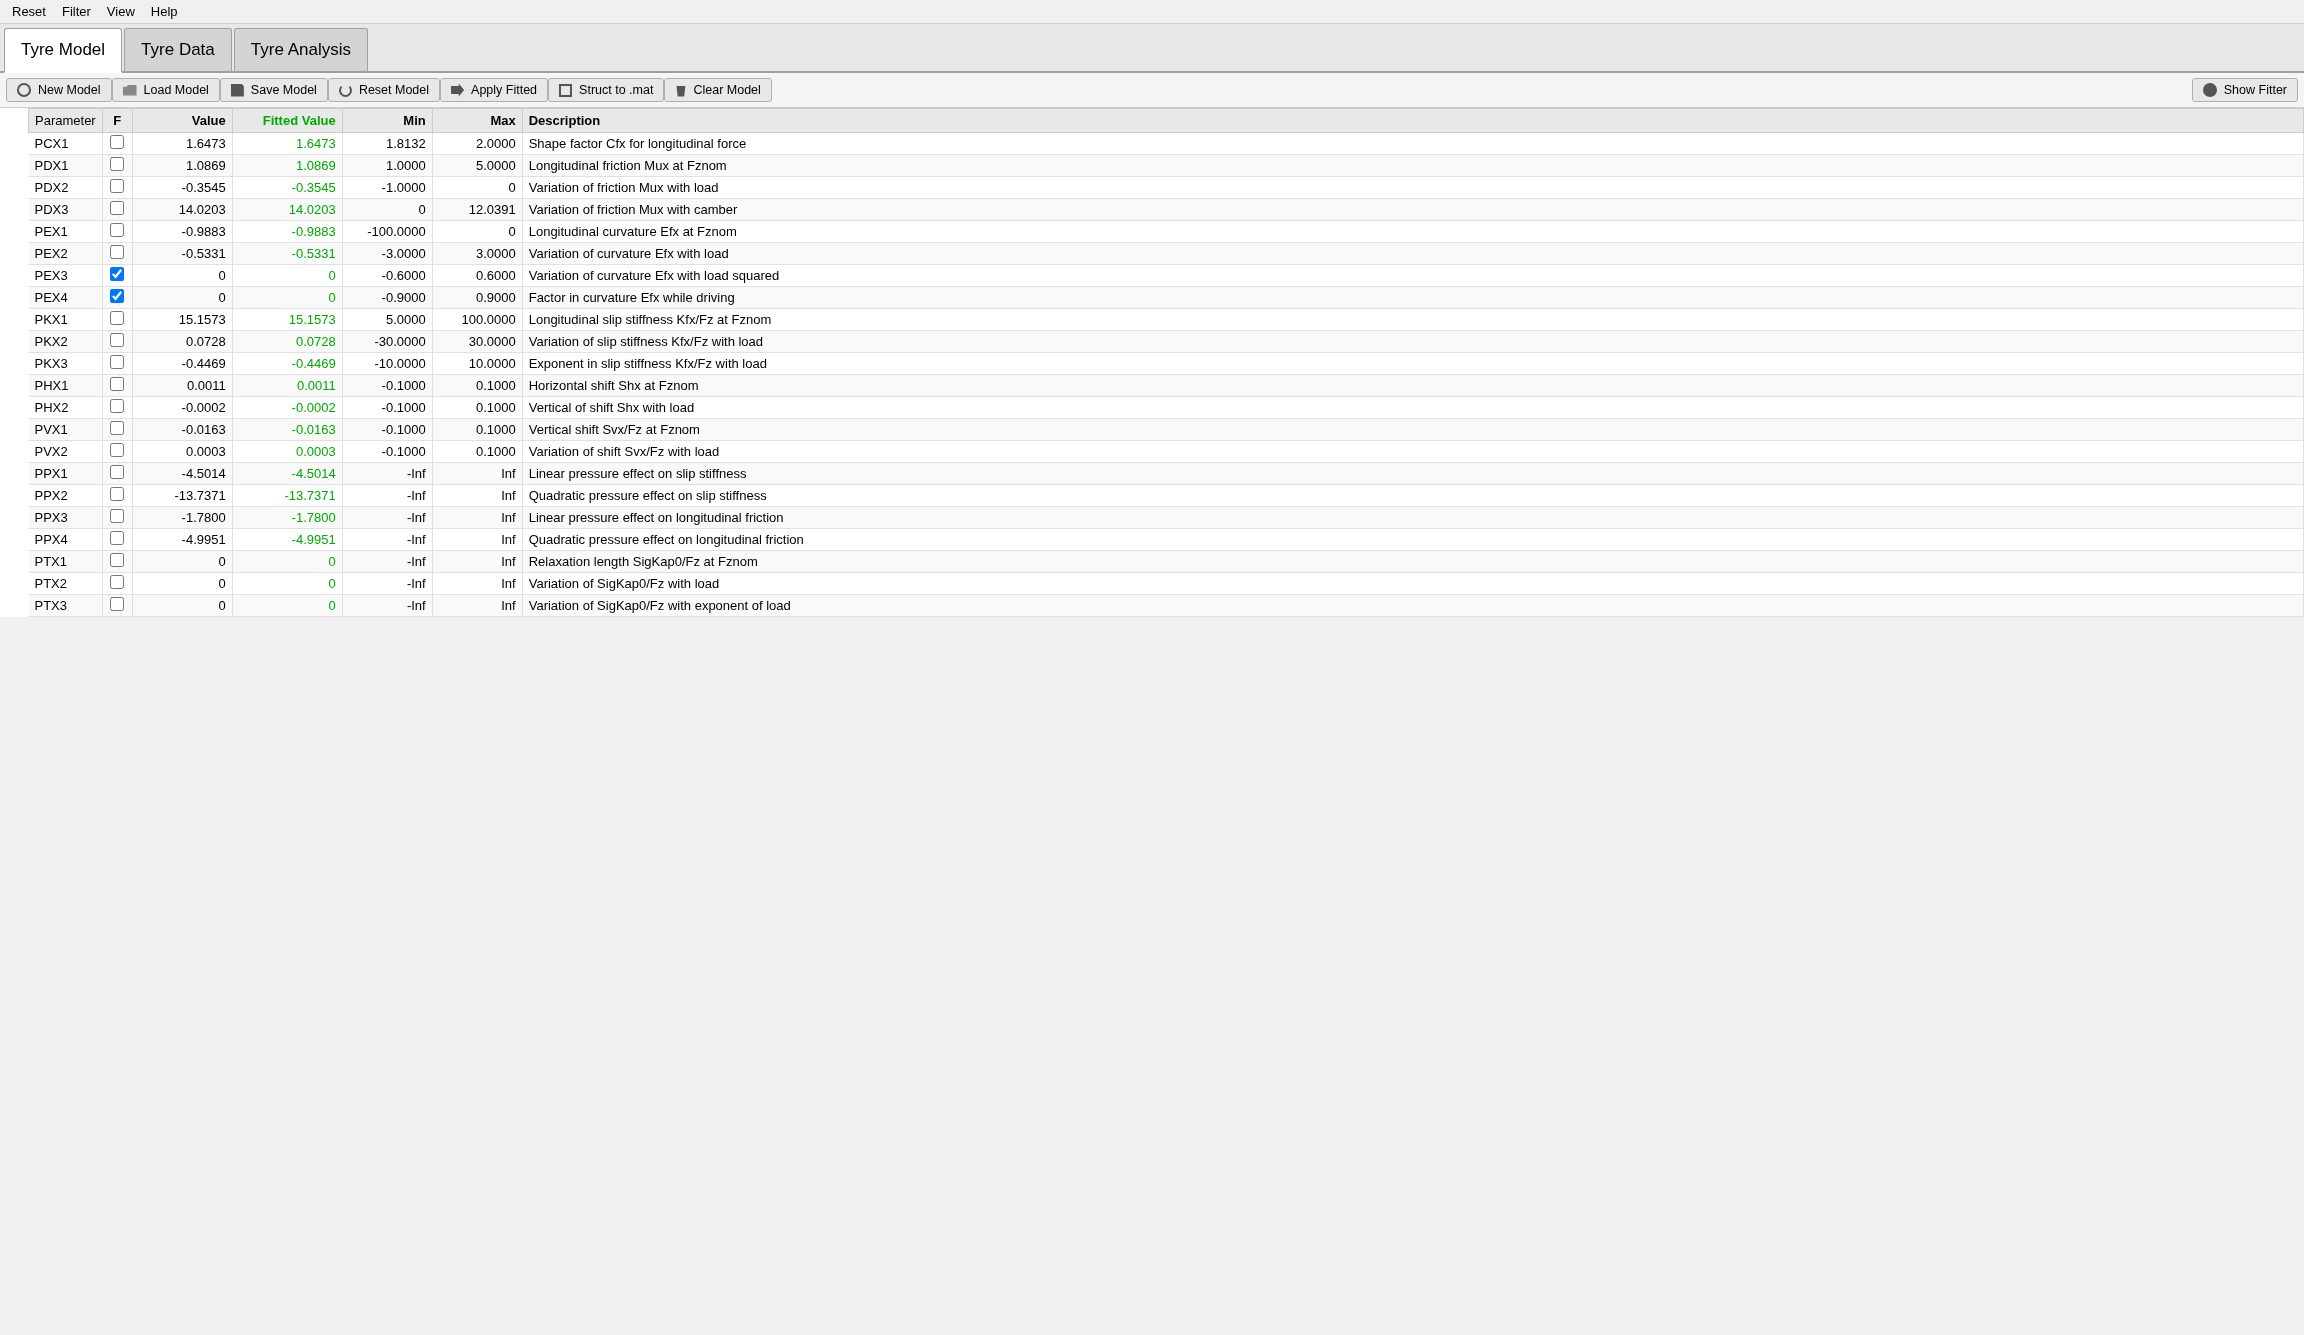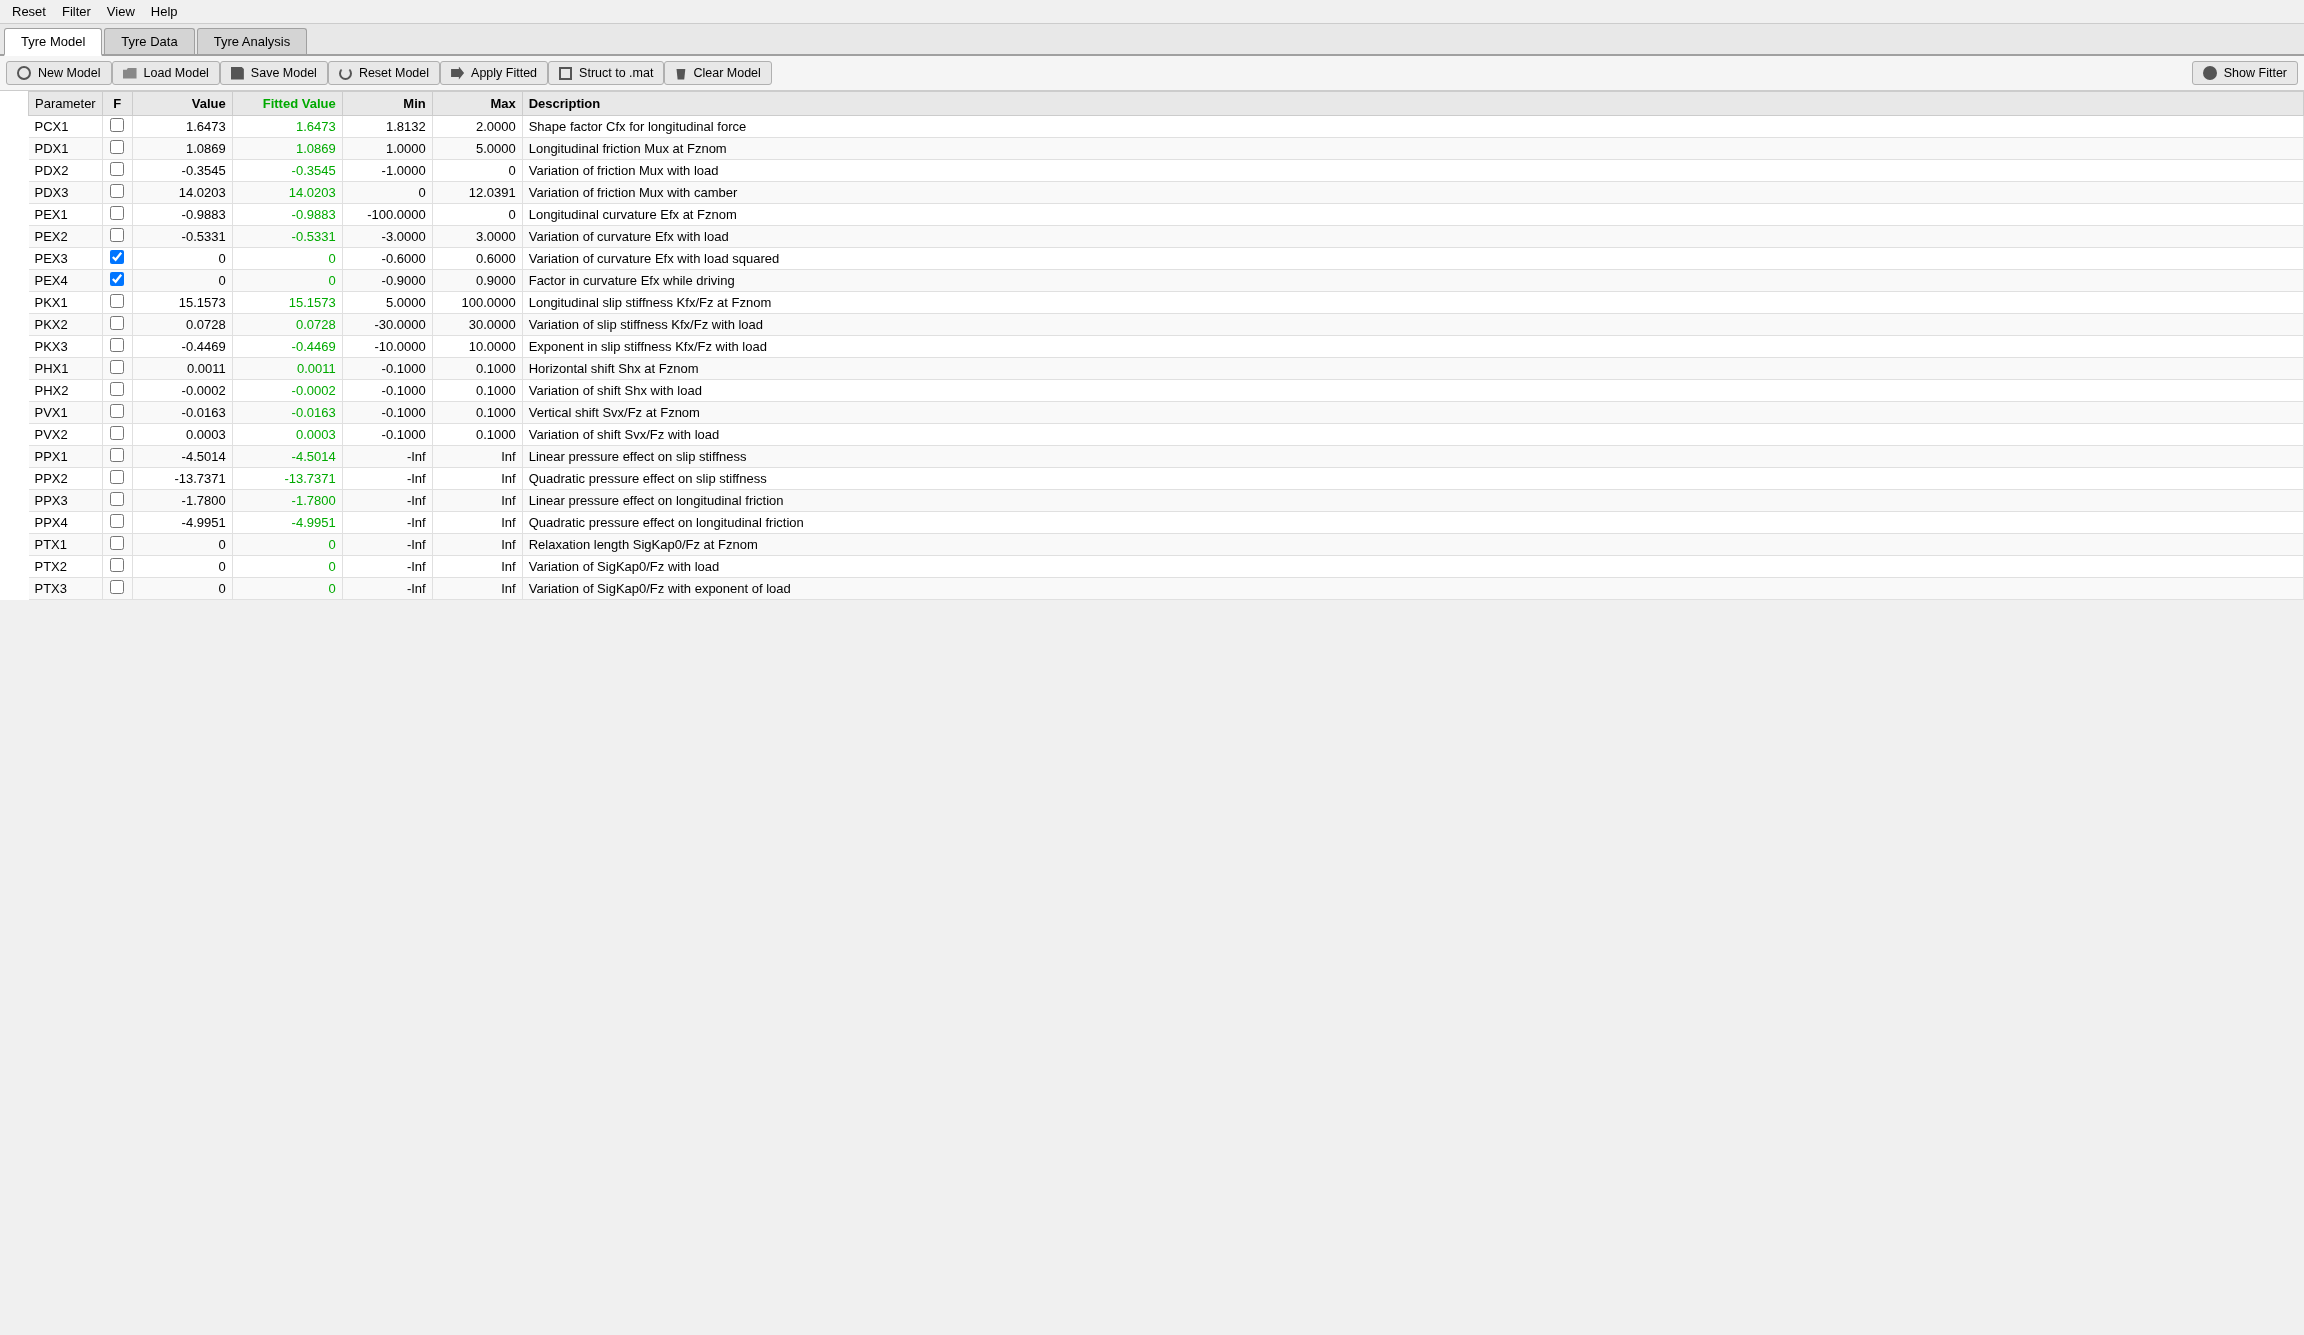--- a/index.html
+++ b/index.html
@@ -11,7 +11,7 @@
     
     
     .tab-bar { display: flex; background: #e8e8e8; border-bottom: 2px solid #a0a0a0; padding-top: 4px; padding-left: 4px; gap: 2px; }
-    .tab { padding: 5px 16px; background: #d4d4d4; border: 1px solid #a0a0a0; border-bottom: none; cursor: pointer; font-size: 13px; border-radius: 3px 3px 0 0; }
+    .tab { padding: 11px 16px; background: #d4d4d4; border: 1px solid #a0a0a0; border-bottom: none; cursor: pointer; font-size: 17px; border-radius: 3px 3px 0 0; }
     .tab.active { background: #ffffff; border-bottom: 2px solid #ffffff; margin-bottom: -2px; font-weight: 500; }
     
     

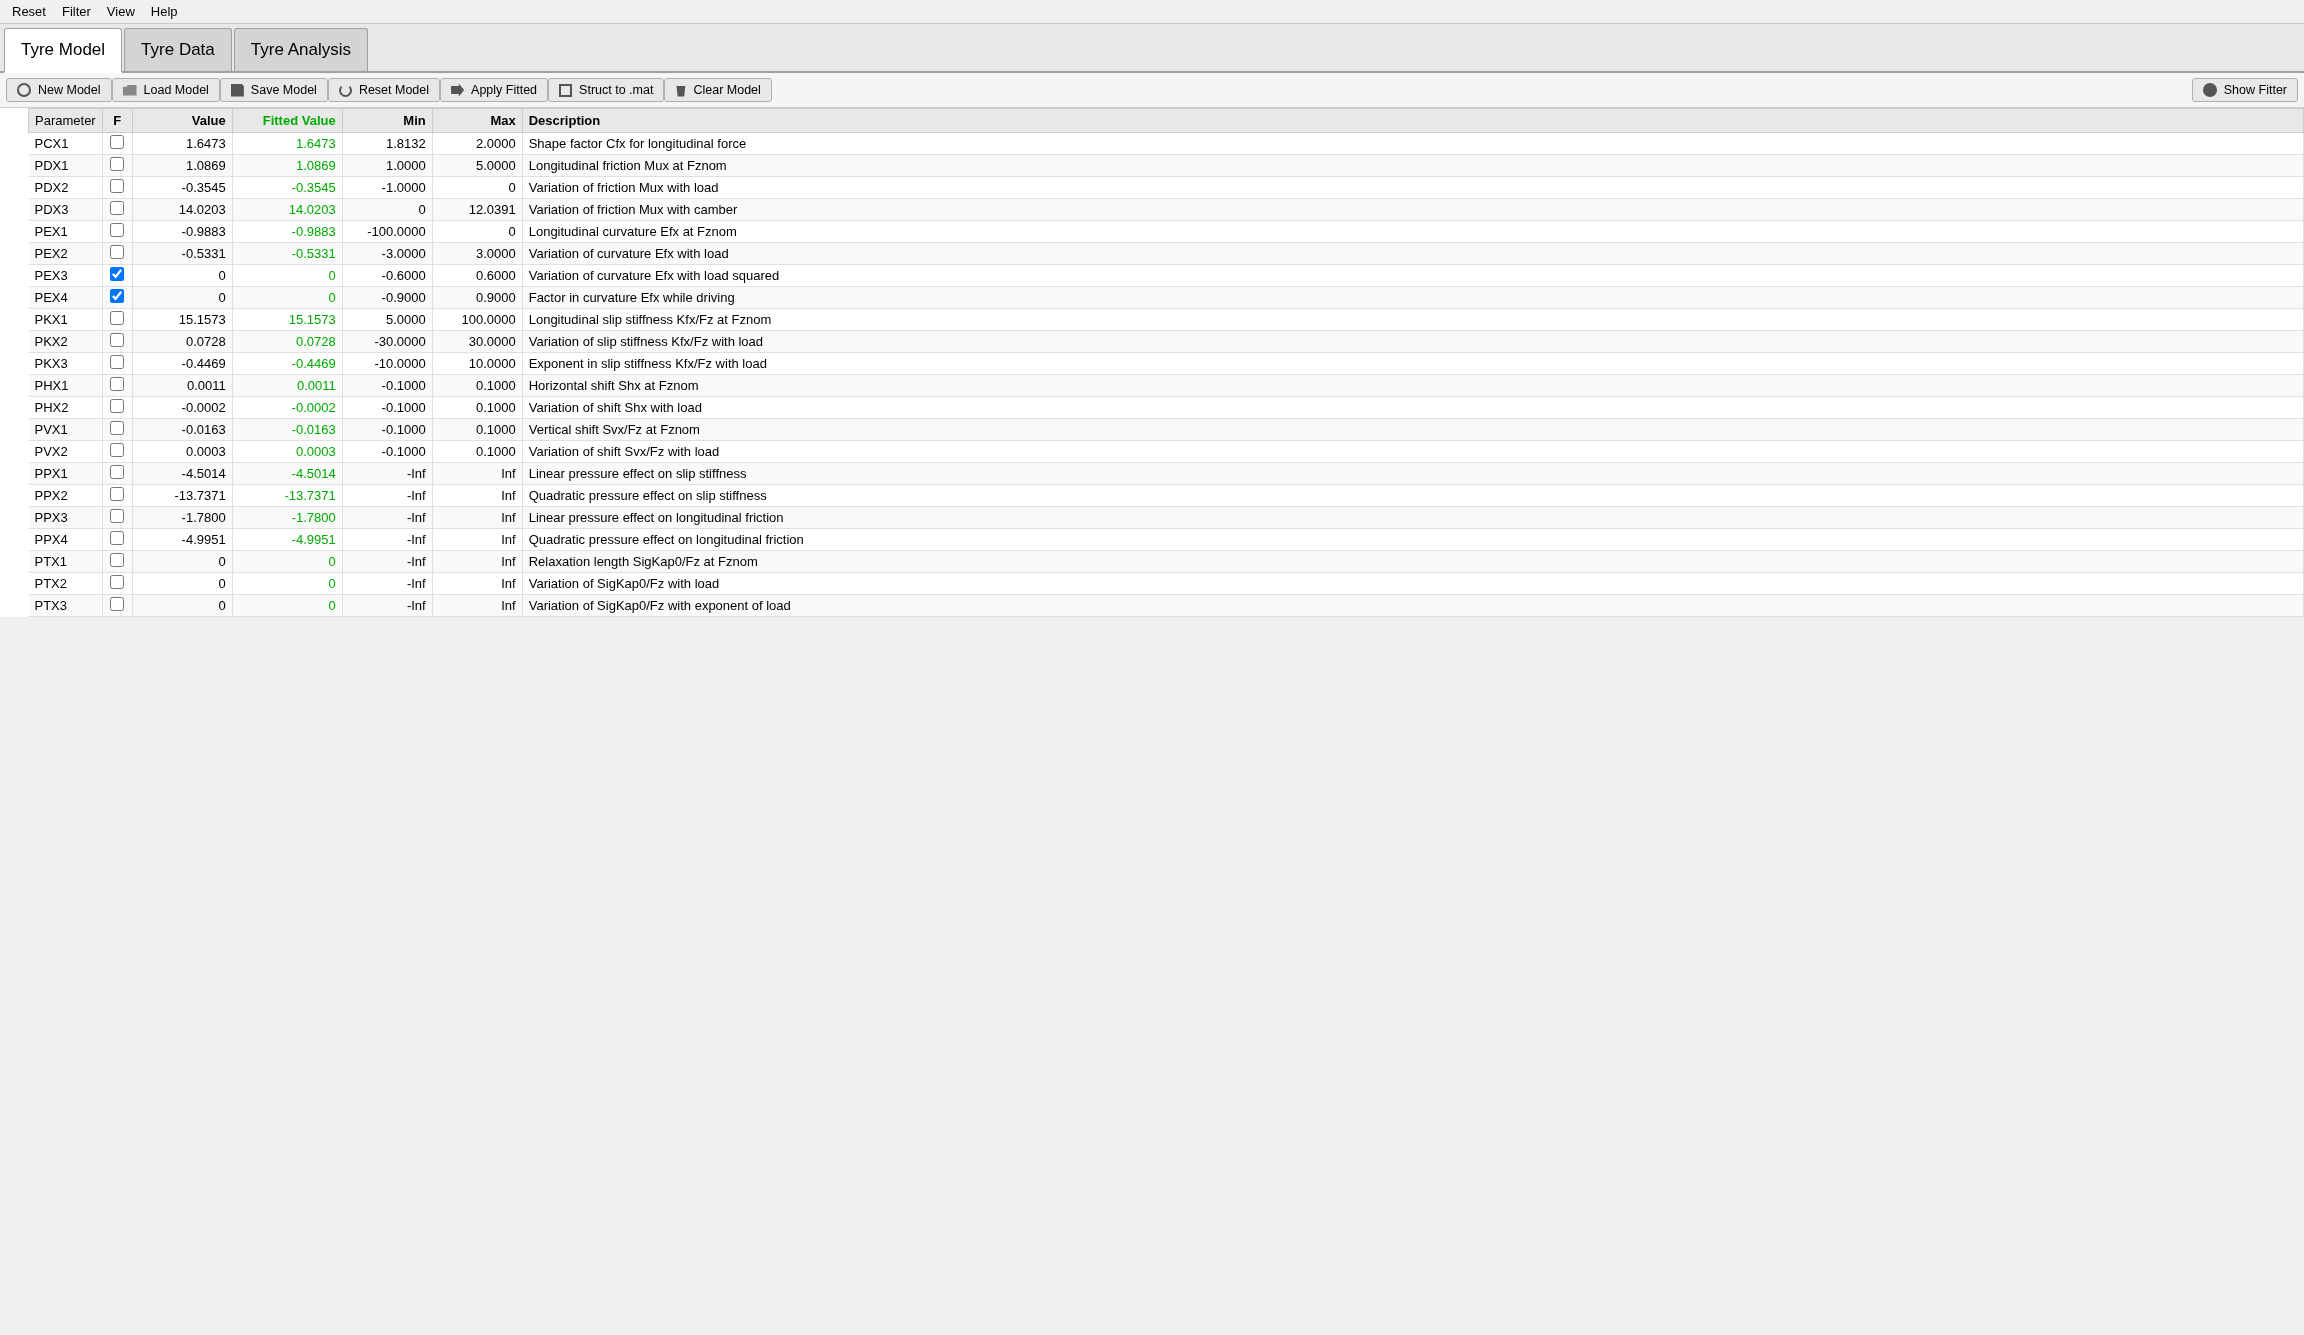--- a/index.html
+++ b/index.html
@@ -229,7 +229,7 @@
           <td class="col-fitted" style="color: rgb(0, 170, 0);">-0.0002</td>
           <td class="col-min">-0.1000</td>
           <td class="col-max">0.1000</td>
-          <td class="col-desc">Variation of shift Shx with load</td>
+          <td class="col-desc">Vertical of shift Shx with load</td>
         </tr>
         <tr>
           <td class="col-param">PVX1</td>

